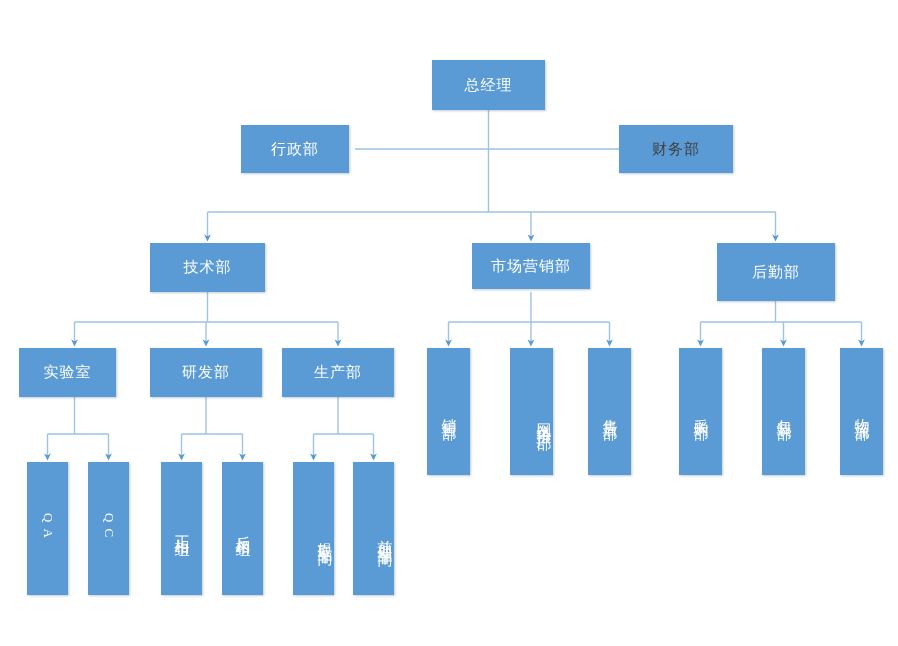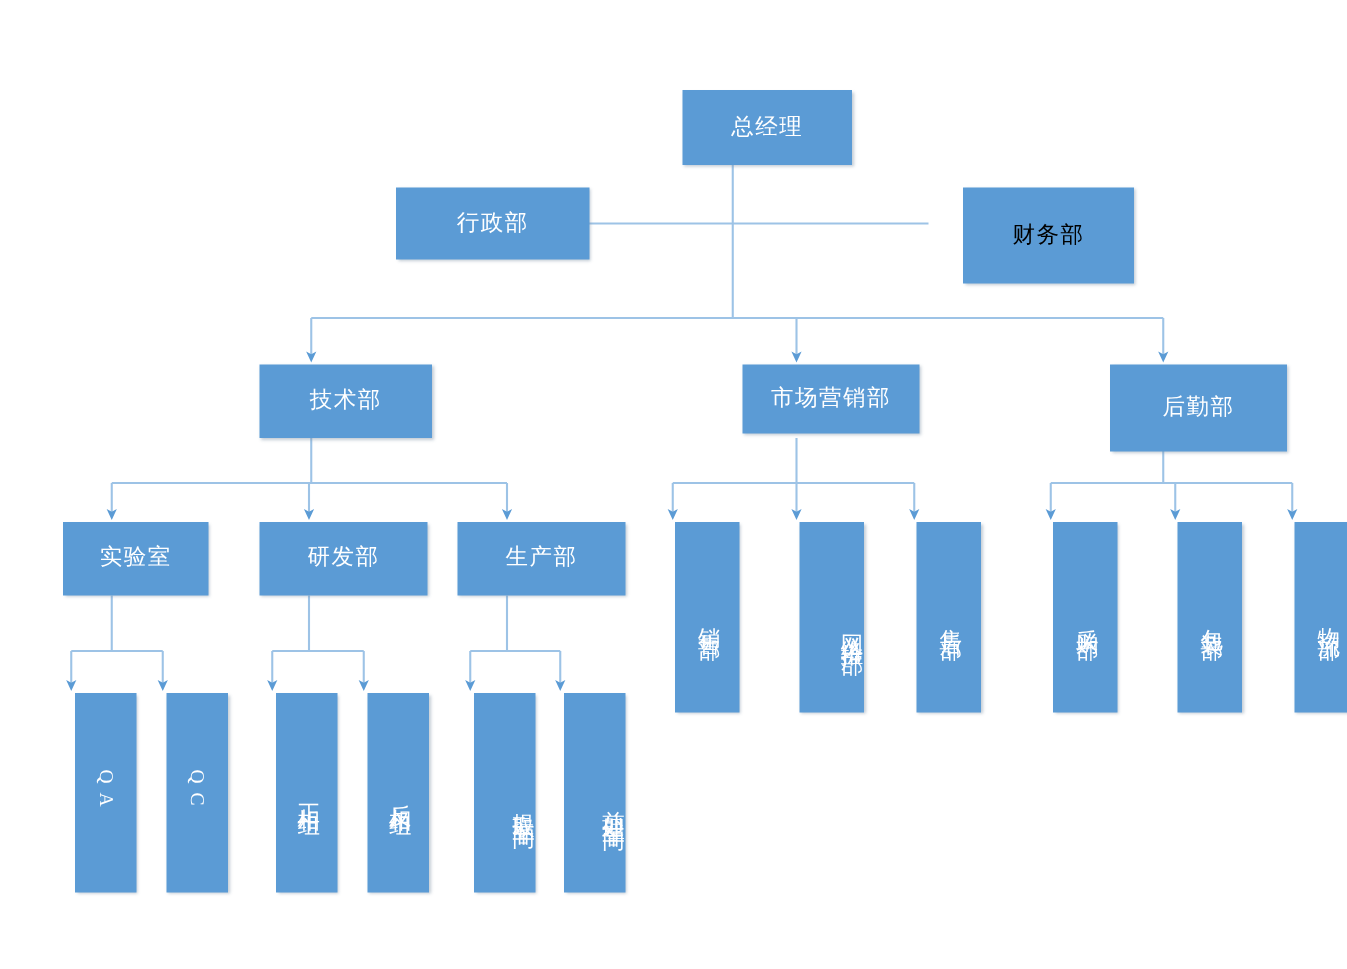--- a/index.html
+++ b/index.html
@@ -20,7 +20,6 @@
     box-shadow:1px 1px 2px rgba(120,140,160,.45);
     letter-spacing:1px;
     line-height:1.25;
-    margin-left:23px;
   }
   .node.h{font-size:15px;}
   .node.v{

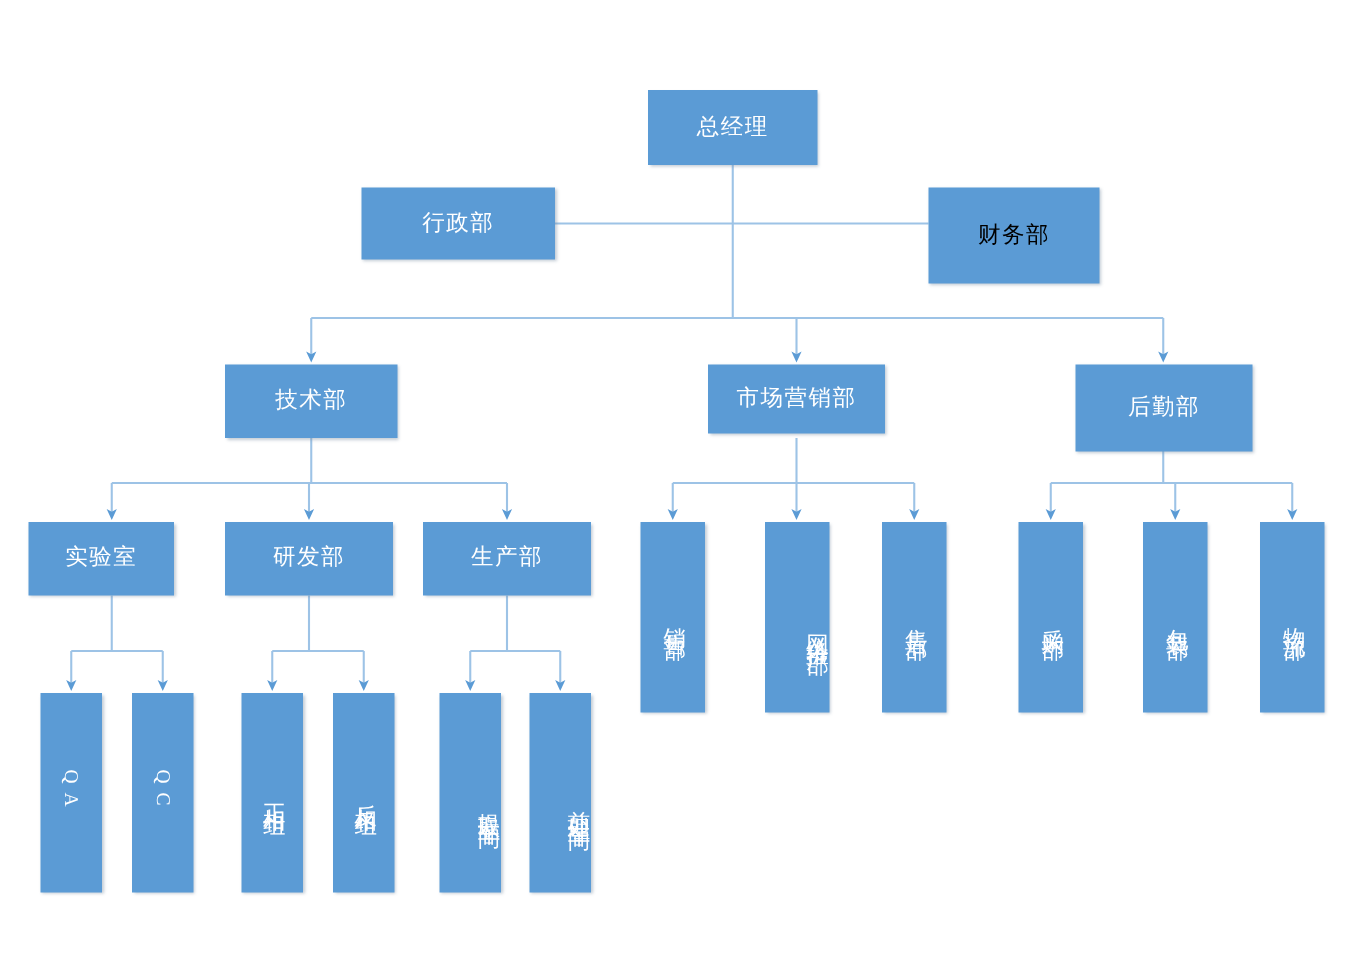--- a/index.html
+++ b/index.html
@@ -94,7 +94,7 @@
     </g>
   </svg>
 <div class="node h" style="left: 432px; top: 60px; width: 113px; height: 50px; background: rgb(91, 155, 213); color: rgb(255, 255, 255);">总经理</div>
-    <div class="node h" style="left: 241px; top: 125px; width: 129px; height: 48px; background: rgb(91, 155, 213); color: rgb(255, 255, 255);">行政部</div>
+    <div class="node h" style="left: 241px; top: 125px; width: 108px; height: 48px; background: rgb(91, 155, 213); color: rgb(255, 255, 255);">行政部</div>
     <div class="node h" style="left: 619px; top: 125px; width: 114px; height: 64px; background: rgb(91, 155, 213); color: #000000;">财务部</div>
     <div class="node h" style="left: 150px; top: 243px; width: 115px; height: 49px; background: rgb(91, 155, 213); color: rgb(255, 255, 255); text-align: right;">技术部</div>
     <div class="node h" style="left: 472px; top: 243px; width: 118px; height: 46px; background: rgb(91, 155, 213); color: rgb(255, 255, 255);">市场营销部</div>

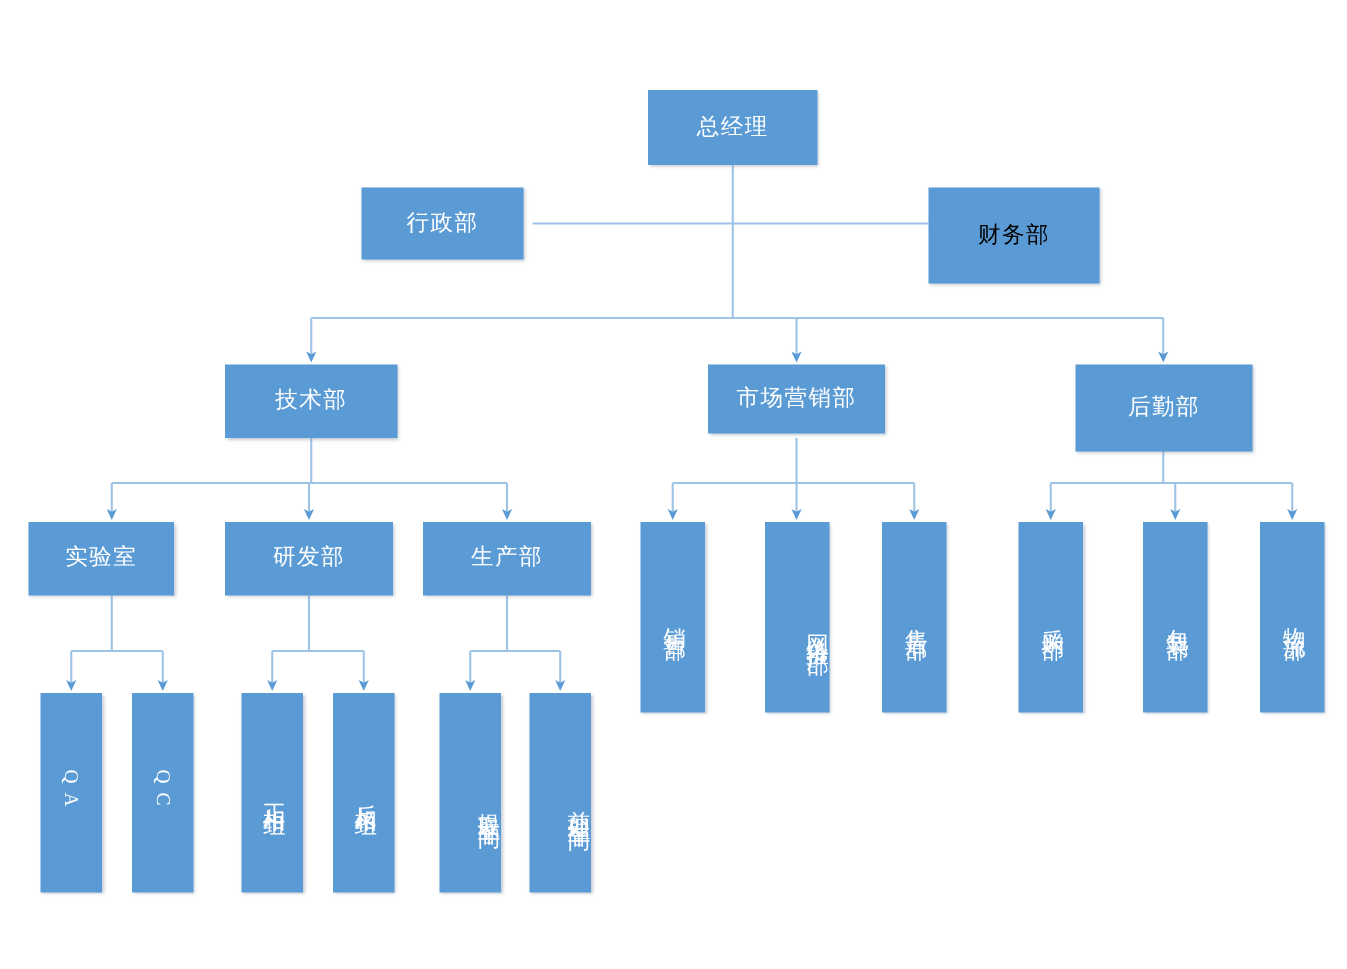--- a/index.html
+++ b/index.html
@@ -95,7 +95,7 @@
   </svg>
 <div class="node h" style="left: 432px; top: 60px; width: 113px; height: 50px; background: rgb(91, 155, 213); color: rgb(255, 255, 255);">总经理</div>
     <div class="node h" style="left: 241px; top: 125px; width: 108px; height: 48px; background: rgb(91, 155, 213); color: rgb(255, 255, 255);">行政部</div>
-    <div class="node h" style="left: 619px; top: 125px; width: 114px; height: 64px; background: rgb(91, 155, 213); color: #000000;">财务部</div>
+    <div class="node h" style="left: 619px; top: 125px; width: 114px; height: 48px; background: rgb(91, 155, 213); color: #404040;">财务部</div>
     <div class="node h" style="left: 150px; top: 243px; width: 115px; height: 49px; background: rgb(91, 155, 213); color: rgb(255, 255, 255); text-align: right;">技术部</div>
     <div class="node h" style="left: 472px; top: 243px; width: 118px; height: 46px; background: rgb(91, 155, 213); color: rgb(255, 255, 255);">市场营销部</div>
     <div class="node h" style="left: 717px; top: 243px; width: 118px; height: 58px; background: rgb(91, 155, 213); color: rgb(255, 255, 255);">后勤部</div>

